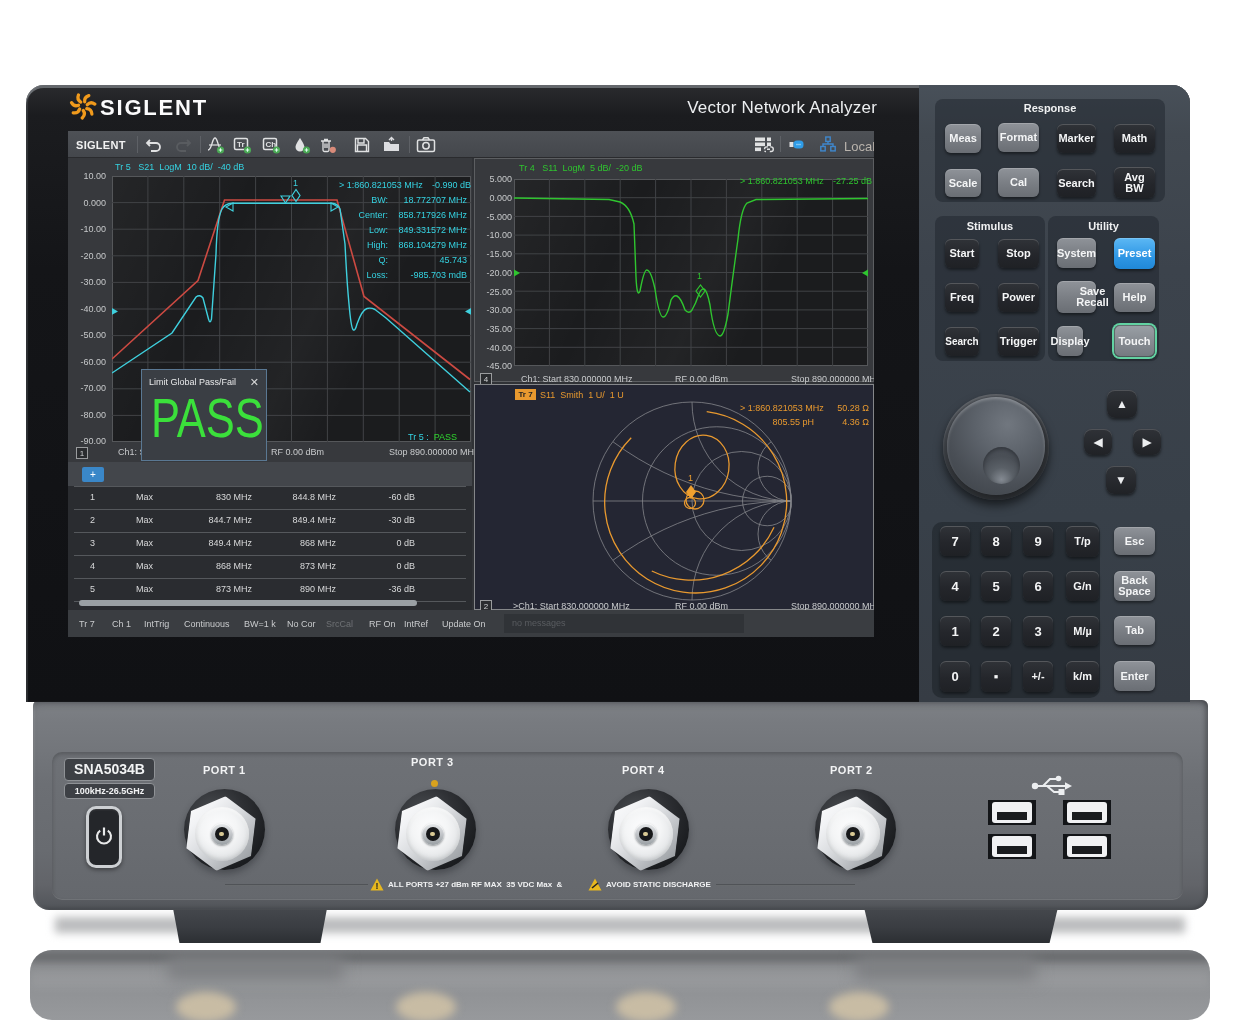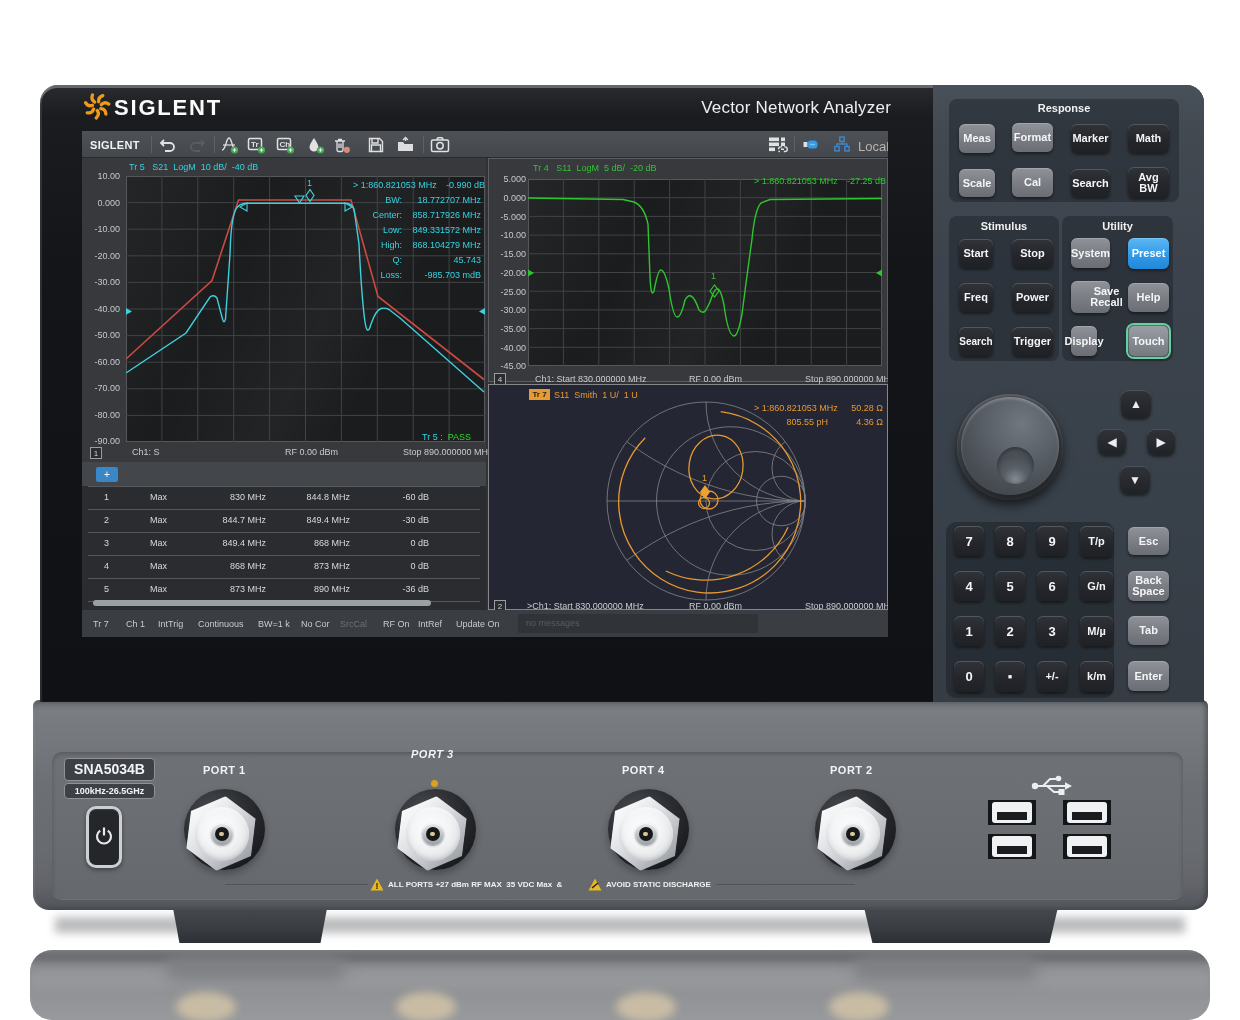--- a/index.html
+++ b/index.html
@@ -9,7 +9,7 @@
 .abs { position:absolute; }
 
 
-#topbody { position:absolute; left:40px; top:85px; width:1164px; height:617px;
+#topbody { position:absolute; left:26px; top:85px; width:1164px; height:617px;
   background:linear-gradient(180deg,#2a2b2e 0%,#1b1c1f 5%,#141518 30%,#101114 100%);
   border-radius:18px 18px 0 0;
   box-shadow:inset 0 3px 0 rgba(160,166,172,.5), inset 2px 0 1px rgba(110,115,120,.3), inset -3px 0 2px rgba(35,37,41,.8);

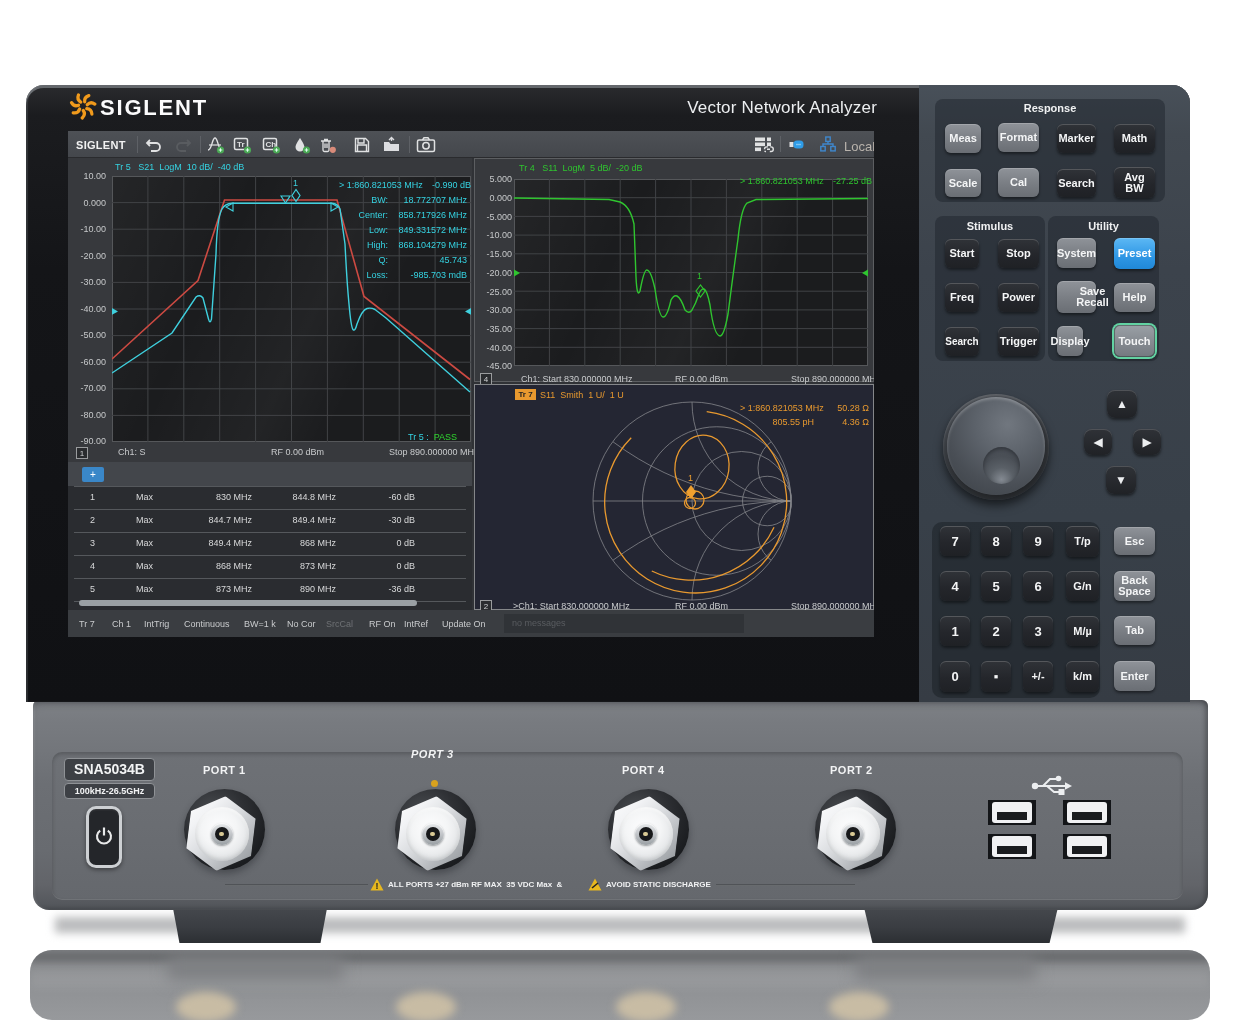--- a/index.html
+++ b/index.html
@@ -402,6 +402,11 @@
         <div class="blab" style="left:50px;top:289px;">Ch1: S</div>
         <div class="blab" style="left:203px;top:289px;">RF 0.00 dBm</div>
         <div class="blab" style="left:321px;top:289px;">Stop 890.000000 MHz</div>
+        <div id="dlg">
+          <div class="ttl">Limit Global Pass/Fail</div>
+            <div class="x">✕</div>
+          <div id="pass">PASS</div>
+        </div>
       </div>
 
       <div class="panel" id="p2">

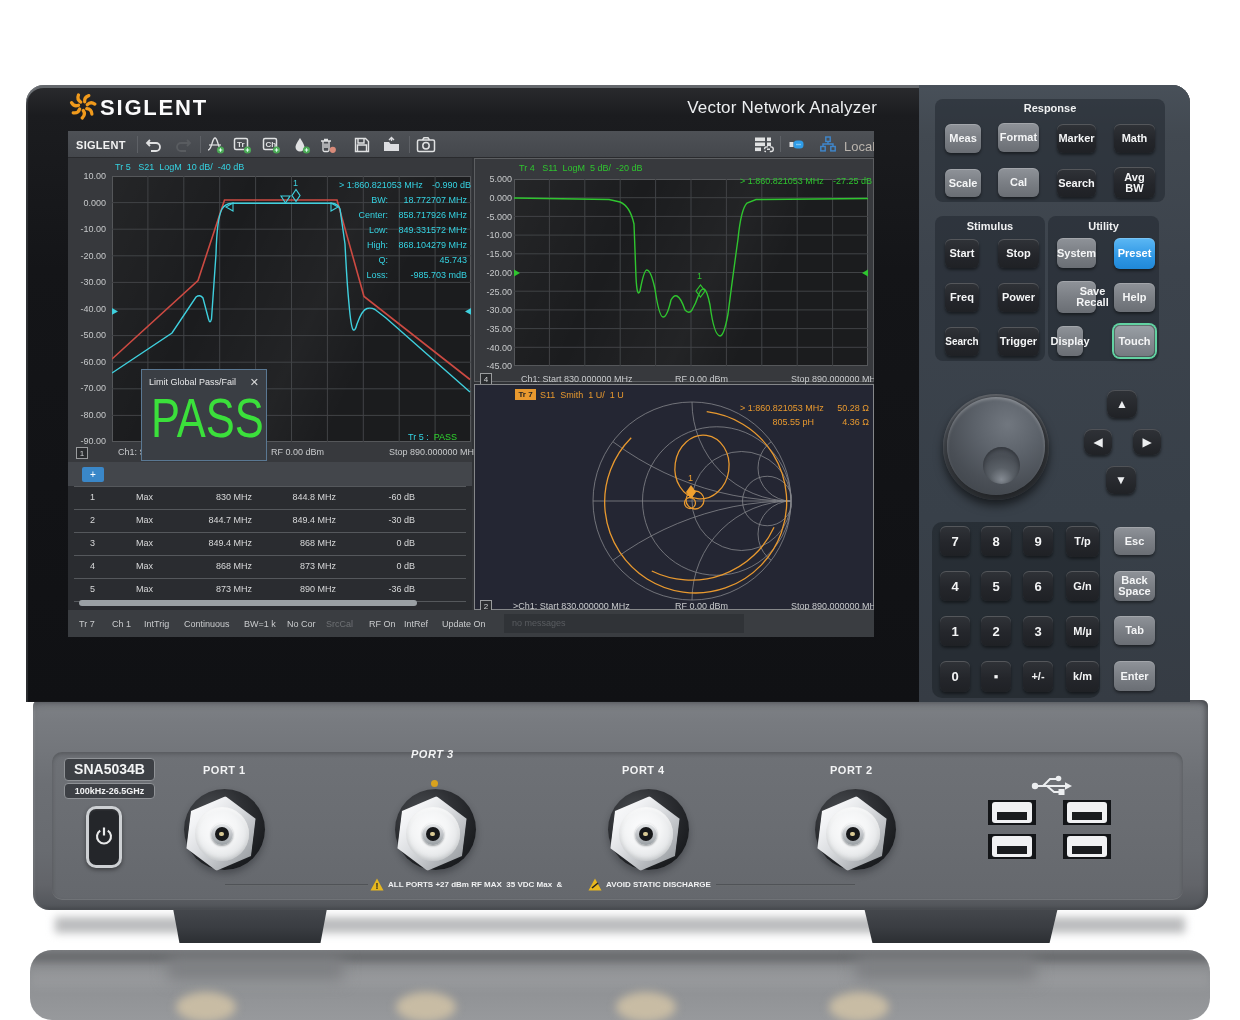--- a/index.html
+++ b/index.html
@@ -169,7 +169,7 @@
     </svg>
 
     <div class="portlab" style="left:170px;top:64px;">PORT 1</div>
-    <div class="portlab" style="left:378px;top:48px;font-style:italic;">PORT 3</div>
+    <div class="portlab" style="left:378px;top:56px;">PORT 3</div>
     <div class="portlab" style="left:589px;top:64px;">PORT 4</div>
     <div class="portlab" style="left:797px;top:64px;">PORT 2</div>
     <div style="position:absolute;left:398px;top:80px;width:7px;height:7px;border-radius:50%;background:#d9a21e;"></div>

